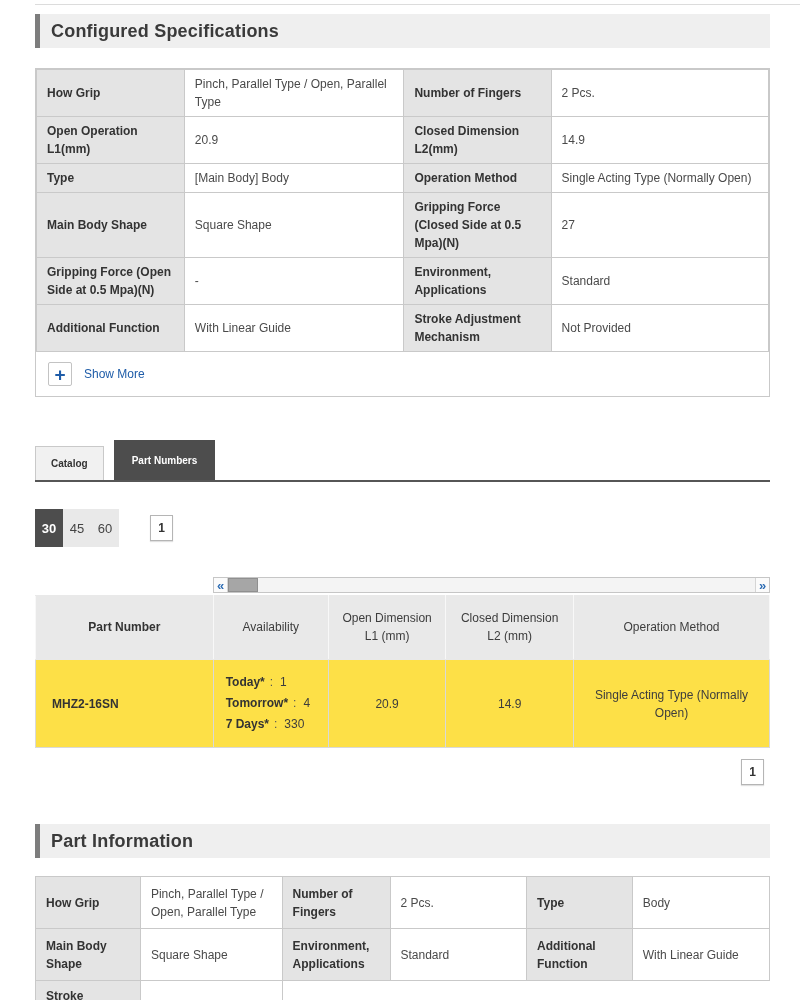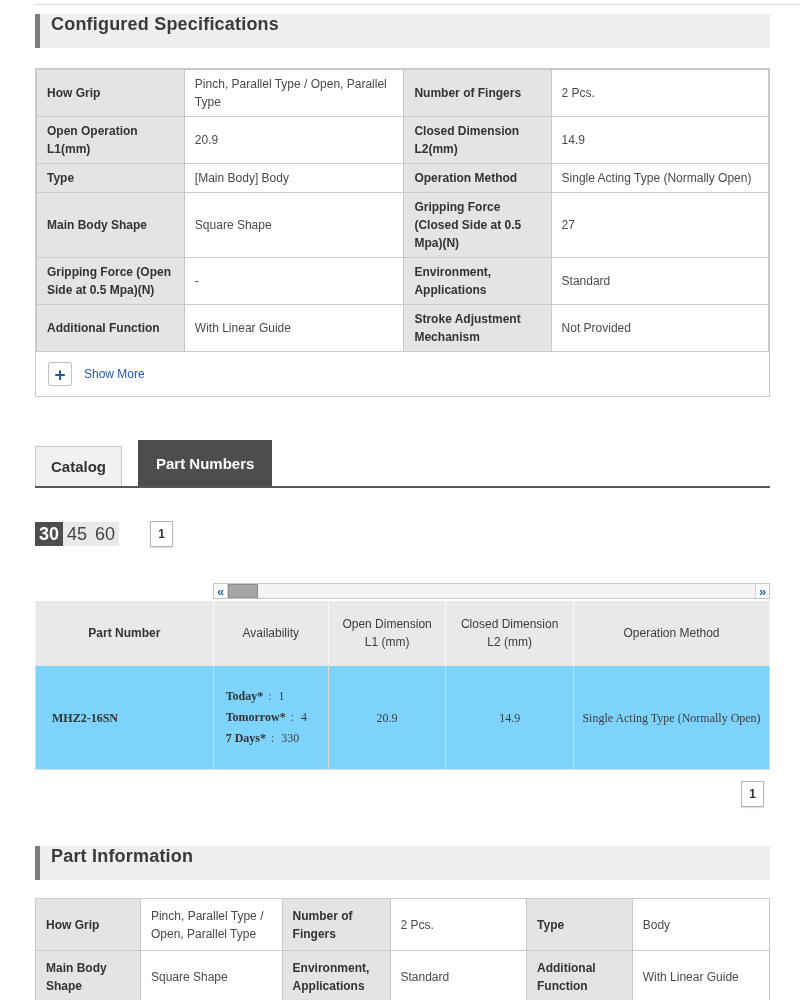--- a/index.html
+++ b/index.html
@@ -17,7 +17,7 @@
   
   .section-bar {
     background:#efefef; border-left:5px solid #7d7d7d;
-    height:34px; display:flex; align-items:flex-start; padding-left:11px;
+    height:34px; display:flex; align-items:center; padding-left:11px;
   }
   .section-bar h2 { font-size:18px; font-weight:bold; color:#3a3a3a; letter-spacing:0.2px; }
 

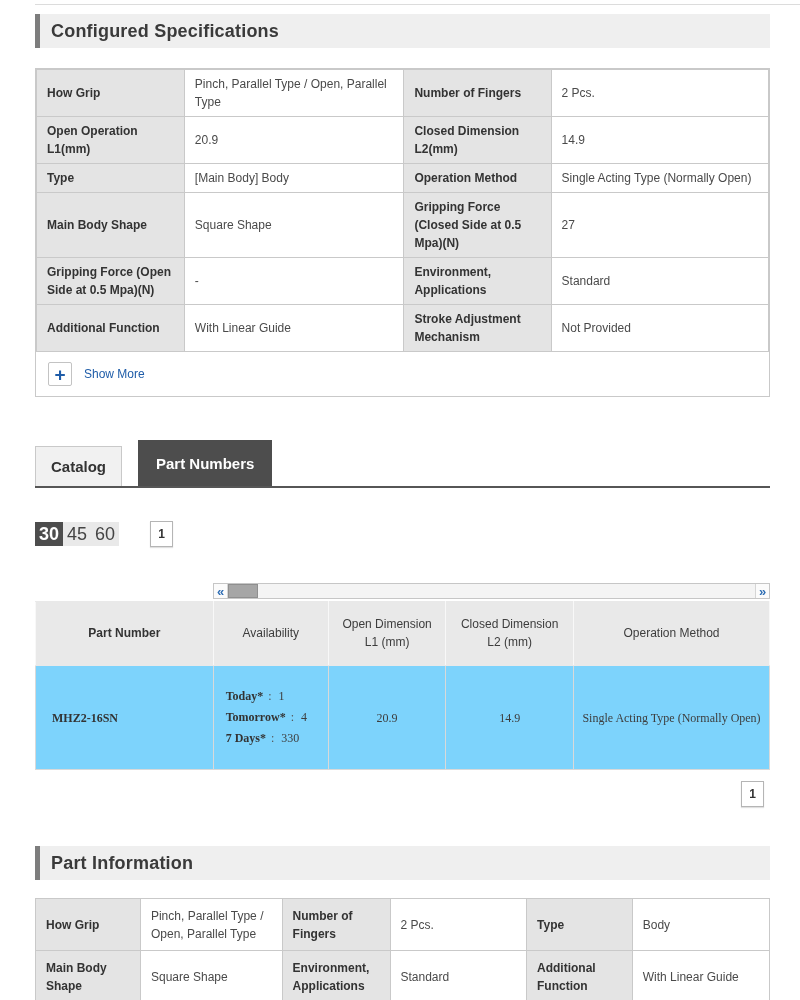--- a/index.html
+++ b/index.html
@@ -44,9 +44,9 @@
   
   .tabs { margin-top:43px; display:flex; align-items:flex-end; border-bottom:2px solid #565656; }
   .tab {
-    font-size:15px; font-weight:bold; padding:11px 15px; cursor:pointer;
+    font-size:10px; font-weight:bold; padding:11px 15px; cursor:pointer;
     background:#f1f1f1; border:1px solid #c9c9c9; border-bottom:none; color:#333;
-    margin-right:16px;
+    margin-right:10px;
   }
   .tab.active { background:#4d4d4d; color:#fff; border-color:#4d4d4d; padding:14px 17px; }
 

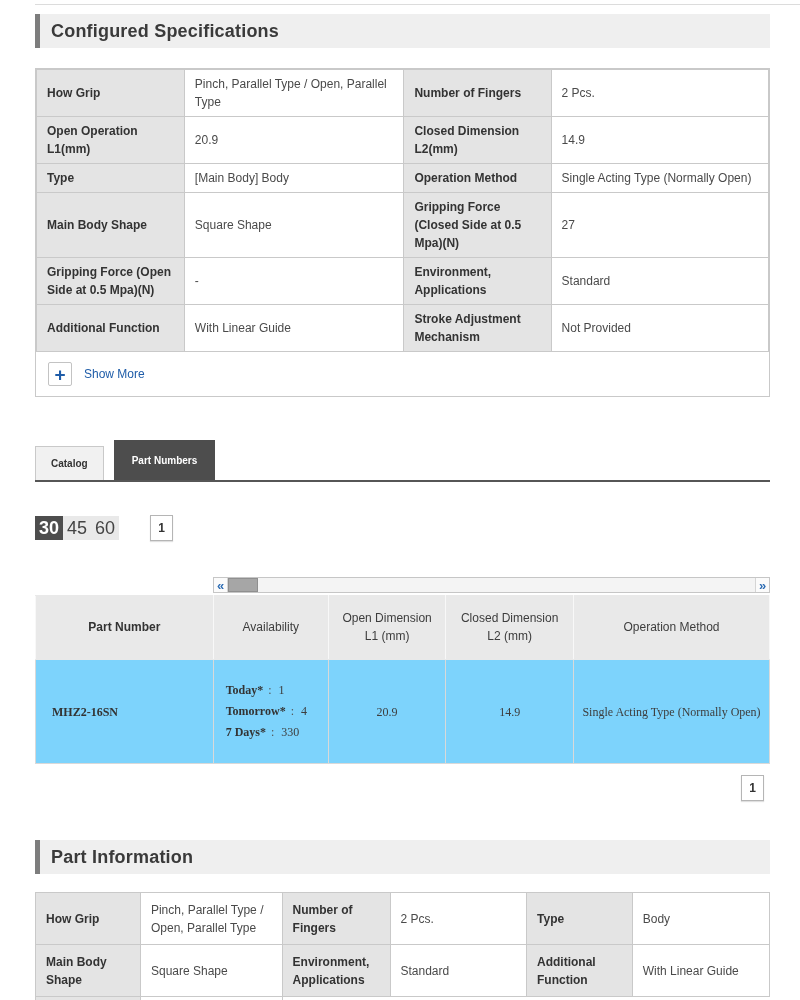--- a/index.html
+++ b/index.html
@@ -54,8 +54,8 @@
   .pager-row { margin-top:33px; display:flex; align-items:center; height:26px; }
   .size-group { display:flex; background:#e9e9e9; }
   .size-item {
-    width:28px; height:24px; display:flex; align-items:center; justify-content:center;
-    font-size:18px; color:#444; cursor:pointer;
+    width:28px; height:38px; display:flex; align-items:center; justify-content:center;
+    font-size:13px; color:#444; cursor:pointer;
   }
   .size-item.active { background:#4d4d4d; color:#fff; font-weight:bold; }
   .page-btn {

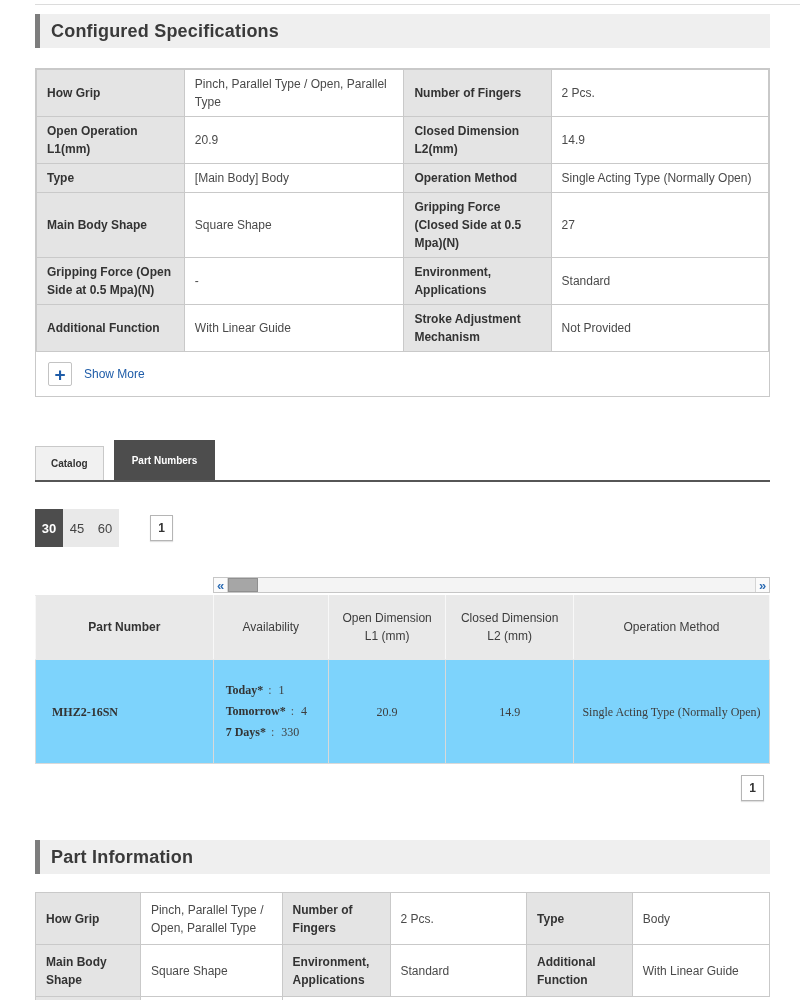--- a/index.html
+++ b/index.html
@@ -89,7 +89,7 @@
     border-right:1px solid #f8f8f8; border-left:1px solid #f8f8f8;
   }
   .pn-table thead th.first { font-weight:bold; color:#333; }
-  .pn-table tbody td { background:#7dd3fc; height:74px; vertical-align:middle; text-align:center; line-height:1.5; padding:20px 8px;font-family:Liberation Serif, serif; }
+  .pn-table tbody td { background:#fde047; height:74px; vertical-align:middle; text-align:center; line-height:1.5; padding:12px 8px; }
   .pn-table td.pn { text-align:left; font-weight:bold; padding-left:16px; color:#333; }
   .pn-table td.avail { text-align:left; padding-left:12px; }
   .av-line { white-space:nowrap; line-height:1.75; }

